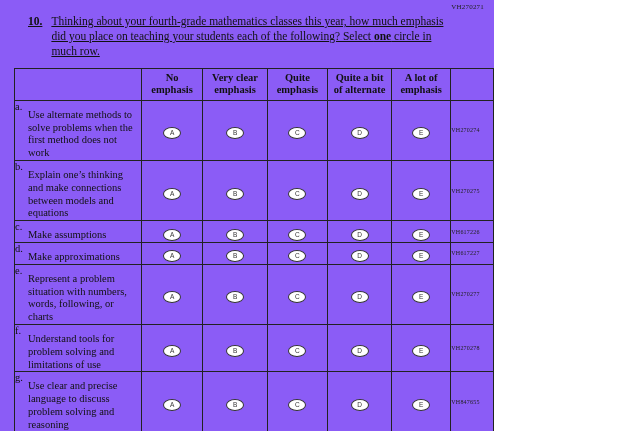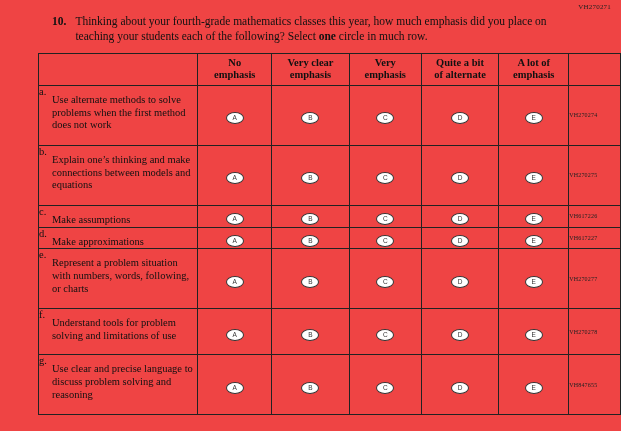--- a/index.html
+++ b/index.html
@@ -9,14 +9,13 @@
   }
   .page {
     position: relative;
-    width: 621px;
+    width: 494px;
     height: 431px;
-    background: #ef4444;
+    background: #8b5cf6;
     font-family: "Liberation Serif", serif;
     color: #111111;
     overflow: hidden;
     box-sizing: border-box;
-    padding-left: 24px;
   }
   .page-code {
     position: absolute;

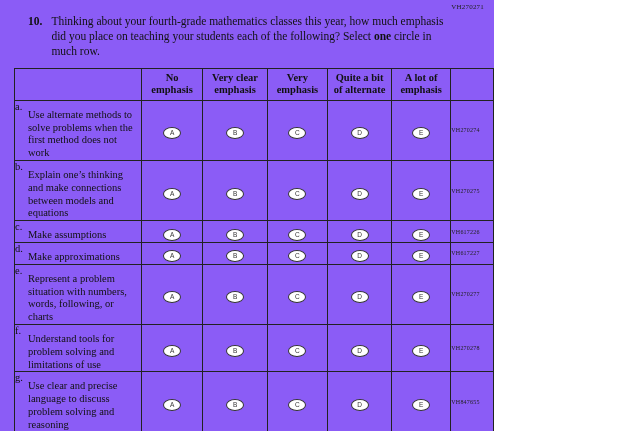--- a/index.html
+++ b/index.html
@@ -30,6 +30,7 @@
     margin: 14px 40px 9px 28px;
     font-size: 11.5px;
     line-height: 1.3;
+    text-decoration: underline;
   }
   .qnum {
     font-weight: bold;

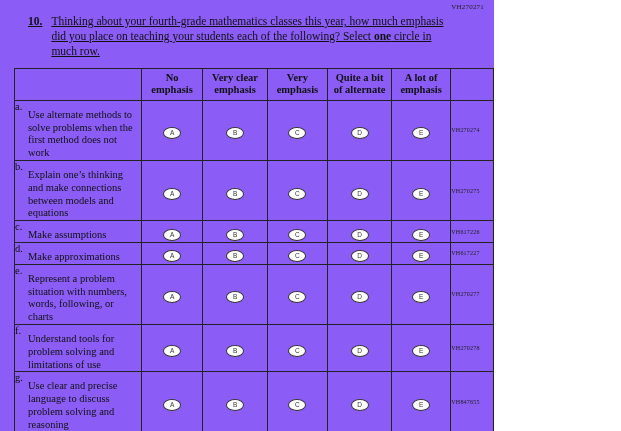--- a/index.html
+++ b/index.html
@@ -124,7 +124,7 @@
         <th></th>
         <th><span>No</span><br><span>emphasis</span></th>
         <th><span>Very clear</span><br><span>emphasis</span></th>
-        <th><span>Very</span><br><span>emphasis</span></th>
+        <th><span>Quite</span><br><span>emphasis</span></th>
         <th><span>Quite a bit</span><br><span>of alternate</span></th>
         <th><span>A lot of</span><br><span>emphasis</span></th>
         <th></th>

